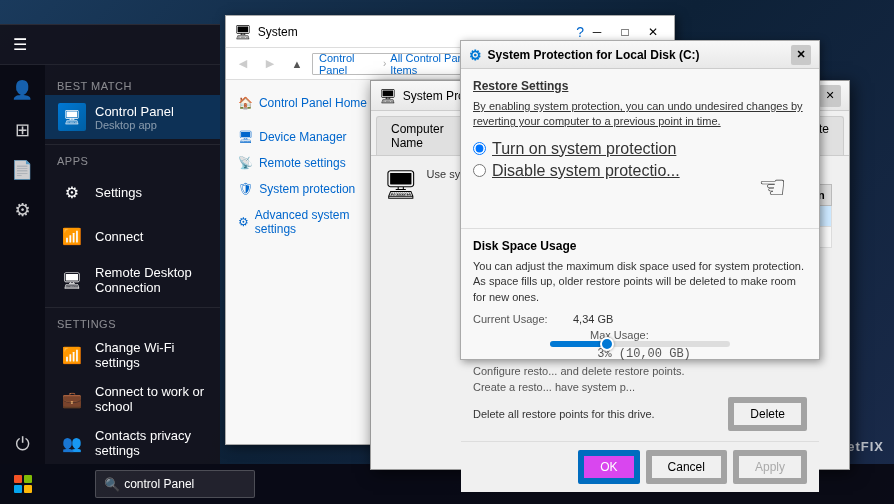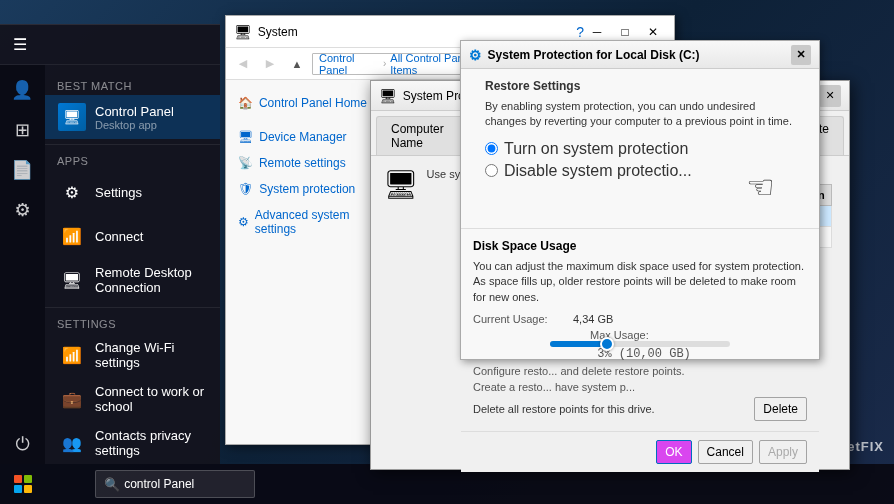--- a/index.html
+++ b/index.html
@@ -232,7 +232,7 @@
       font-size: 11px; cursor: pointer; background: #c9c9c9; border-radius: 2px;
     }
 
-    .restore-content { padding: 10px 24px; font-size: 11px; color: #333; }
+    .restore-content { padding: 10px 12px; font-size: 11px; color: #333; text-decoration: underline; }
     .restore-desc { margin-bottom: 10px; line-height: 1.4; }
 
     .radio-group { margin-bottom: 8px; }

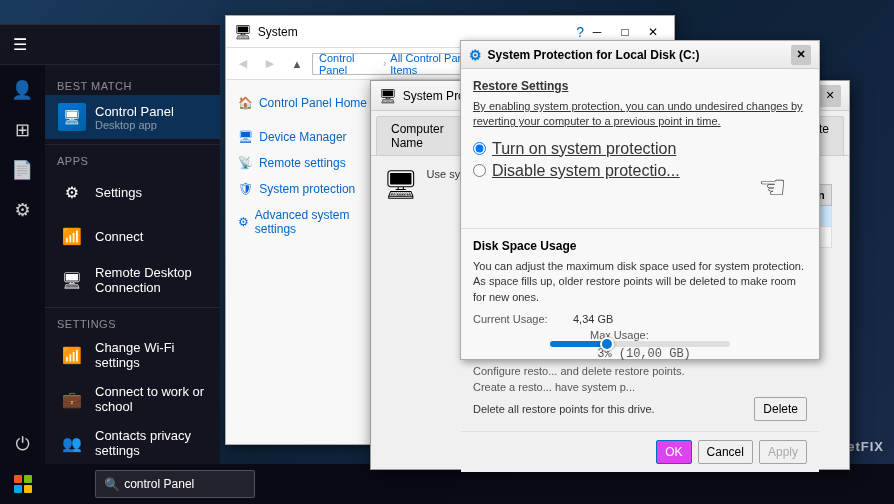--- a/index.html
+++ b/index.html
@@ -270,8 +270,8 @@
       background: #f0f0f0;
     }
     .dlg-btn {
-      padding: 4px 8px; font-size: 12px; cursor: pointer;
-      border: 1px solid #a3a3a3; border-radius: 2px; background: #f0f0f0;
+      padding: 4px 16px; font-size: 12px; cursor: pointer;
+      border: 6px solid #a3a3a3; border-radius: 2px; background: #f0f0f0;
     }
     .dlg-btn.primary { background: #d946ef; color: white; border-color: #006cbf; }
     .dlg-btn.delete-btn { background: #f0f0f0; }

